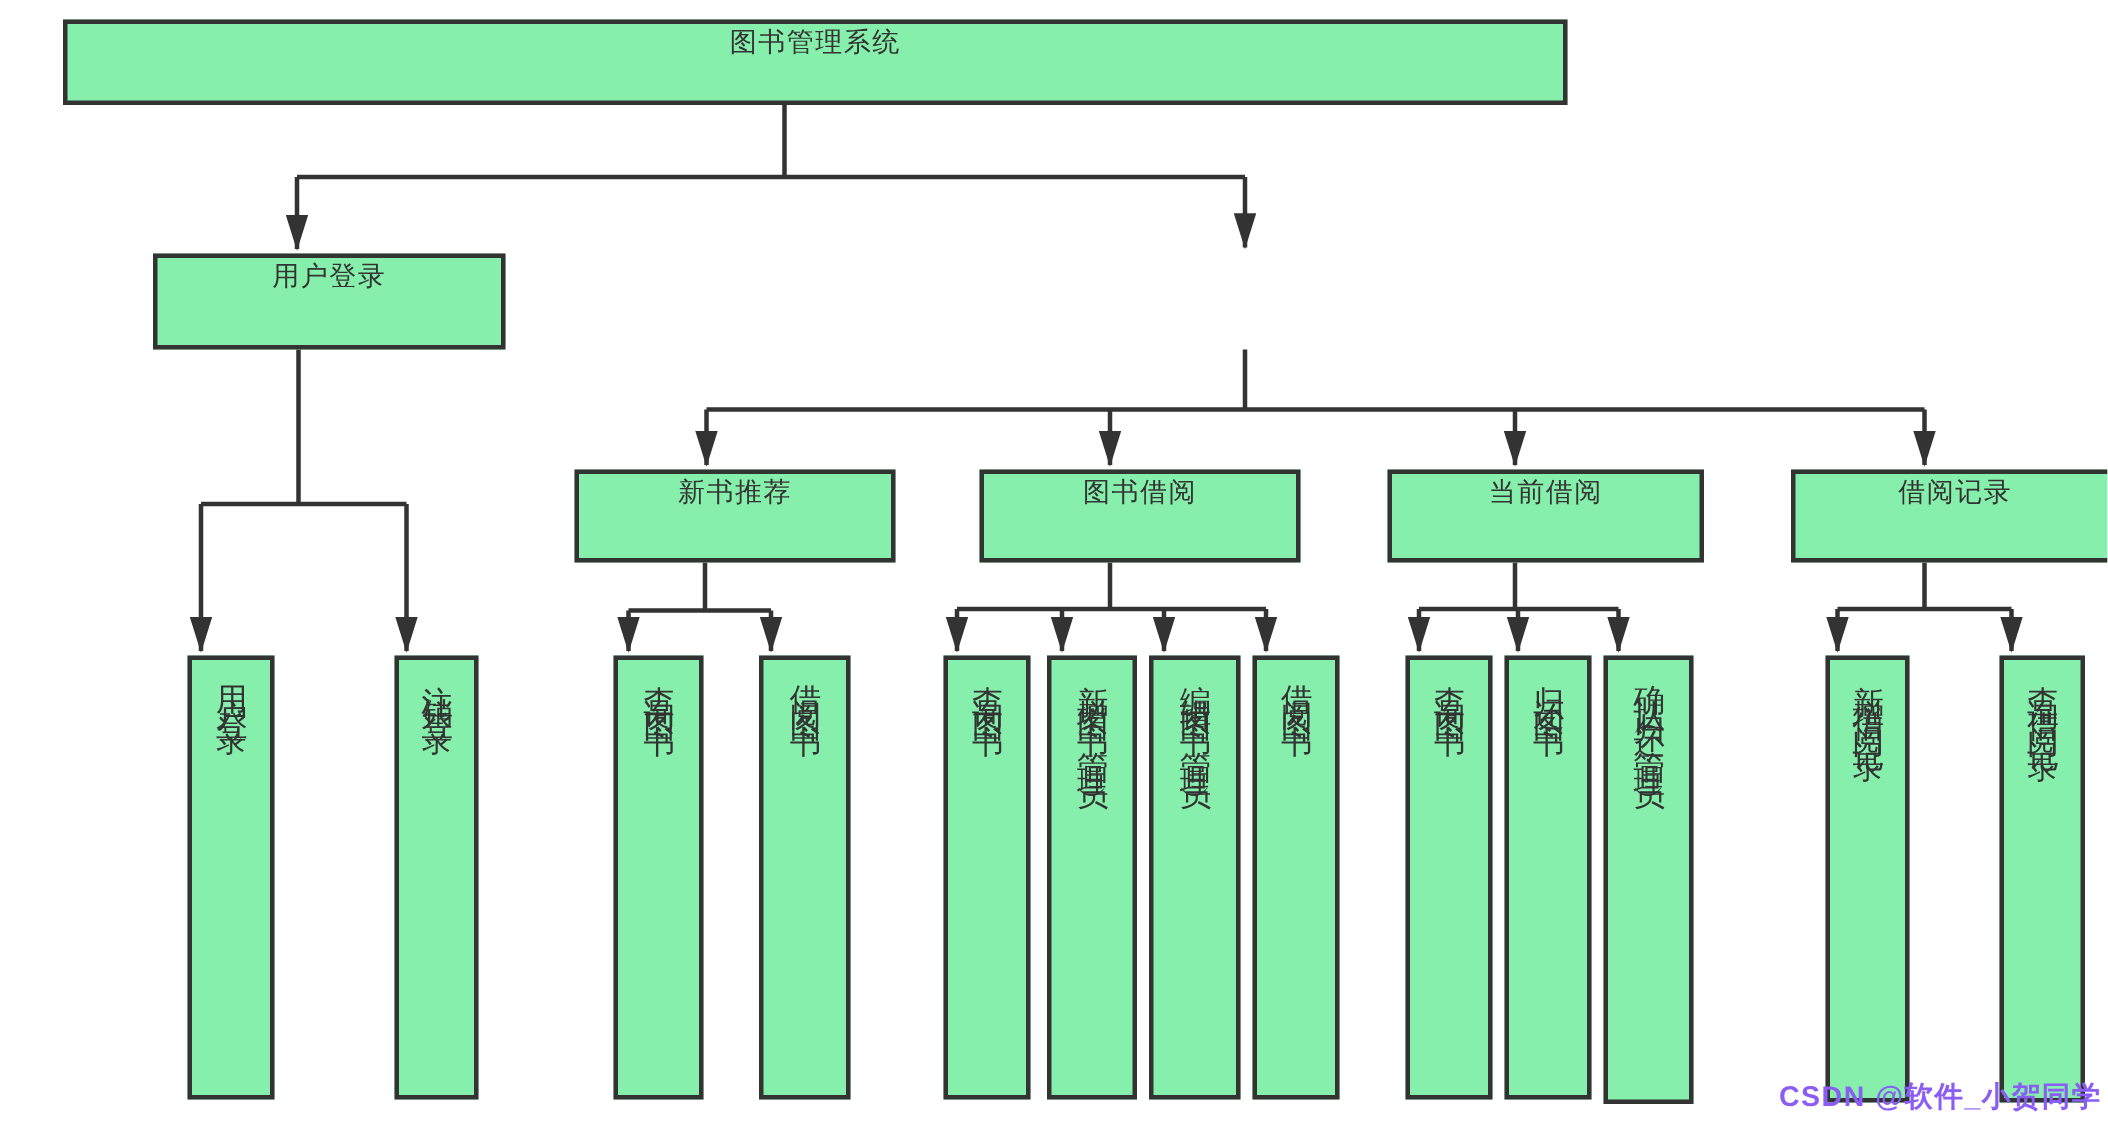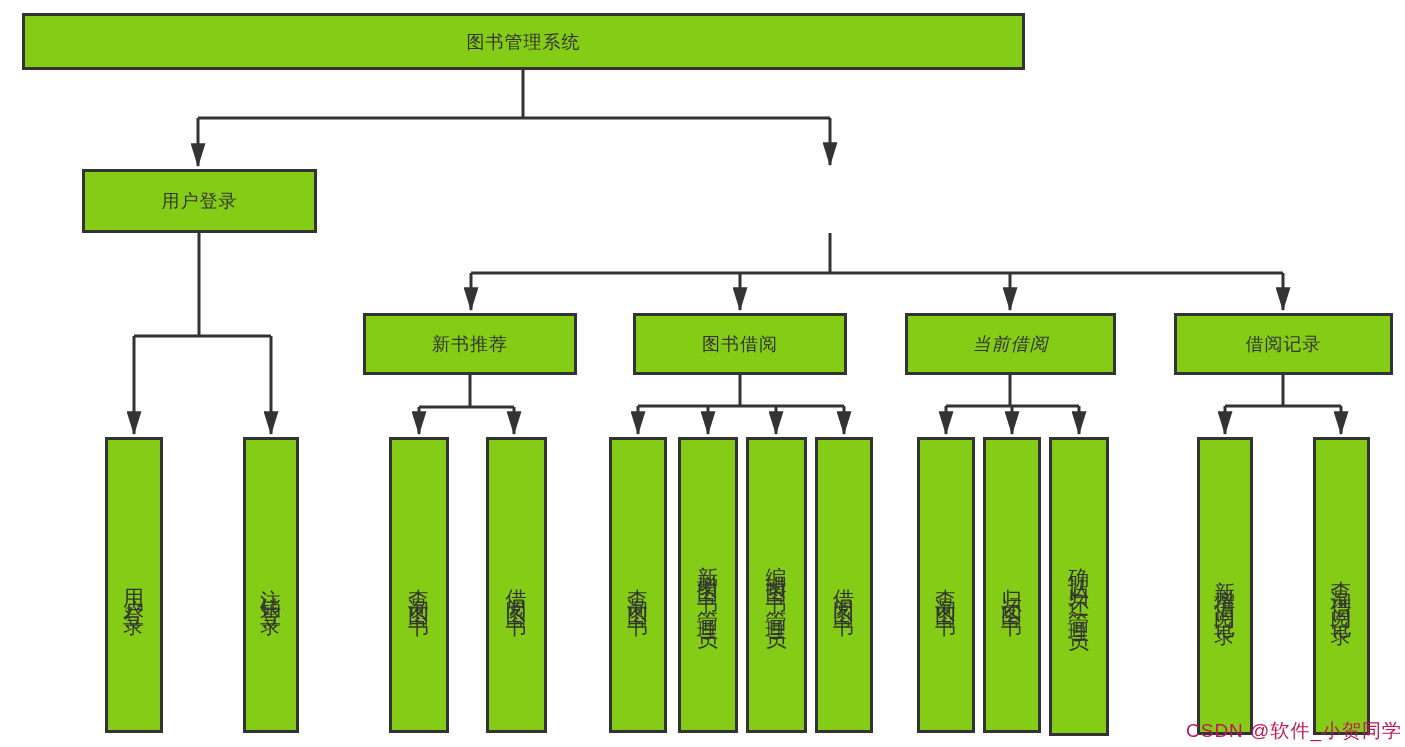--- a/index.html
+++ b/index.html
@@ -21,12 +21,13 @@
   .node {
     position: absolute;
     box-sizing: border-box;
-    background: #84cc16;
+    background: #86efac;
     border: 3px solid #333333;
     display: flex;
-    align-items: center;
+    align-items: flex-start;
     justify-content: center;
     color: #333333;
+    margin-left: 20px;
   }
   .node.h span {
     font-size: 18px;

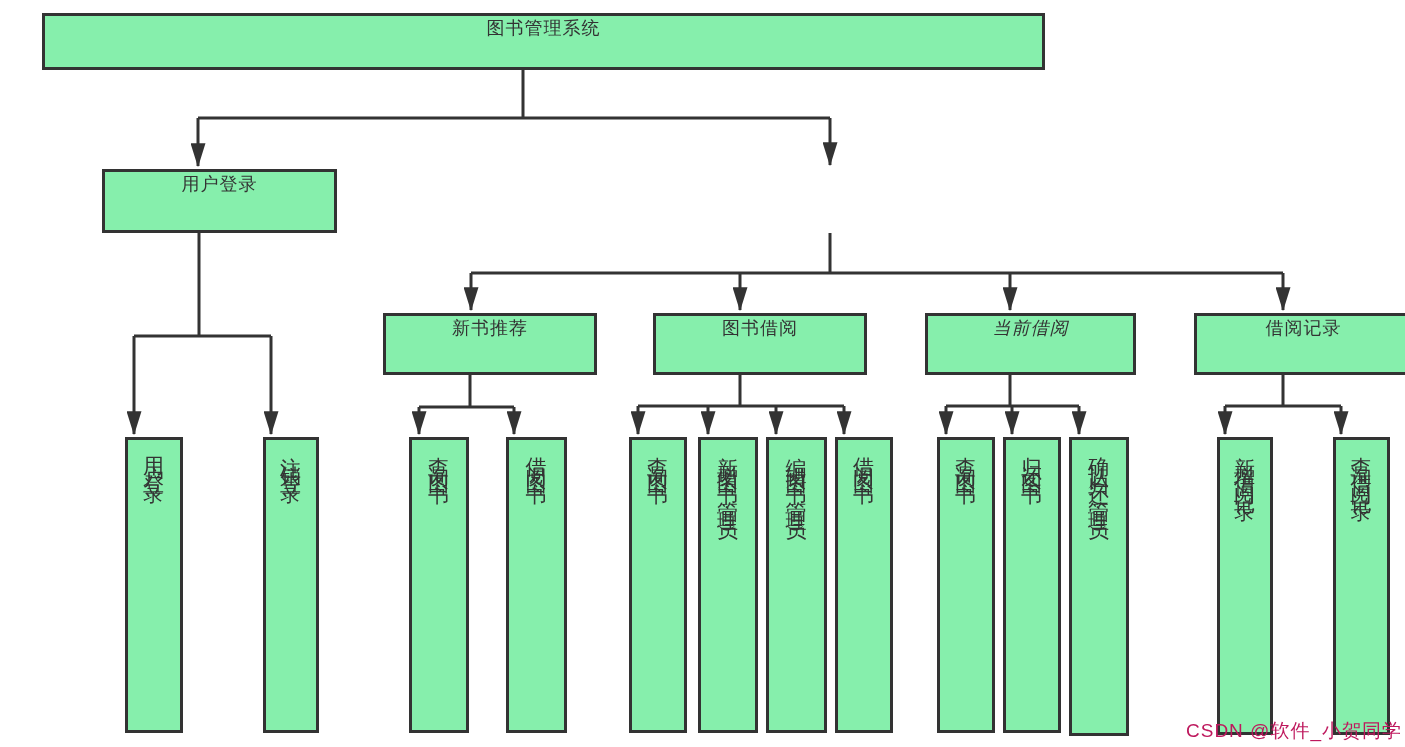--- a/index.html
+++ b/index.html
@@ -114,7 +114,7 @@
   <div class="node h" style="left:363px; top:313px; width:214px; height:62px;">
     <span>新书推荐</span>
   </div>
-  <div class="node h" style="left:905px; top:313px; width:211px; height:62px;font-style:italic;">
+  <div class="node h" style="left:905px; top:313px; width:211px; height:62px;">
     <span>当前借阅</span>
   </div>
   <div class="node h" style="left:1174px; top:313px; width:219px; height:62px;">

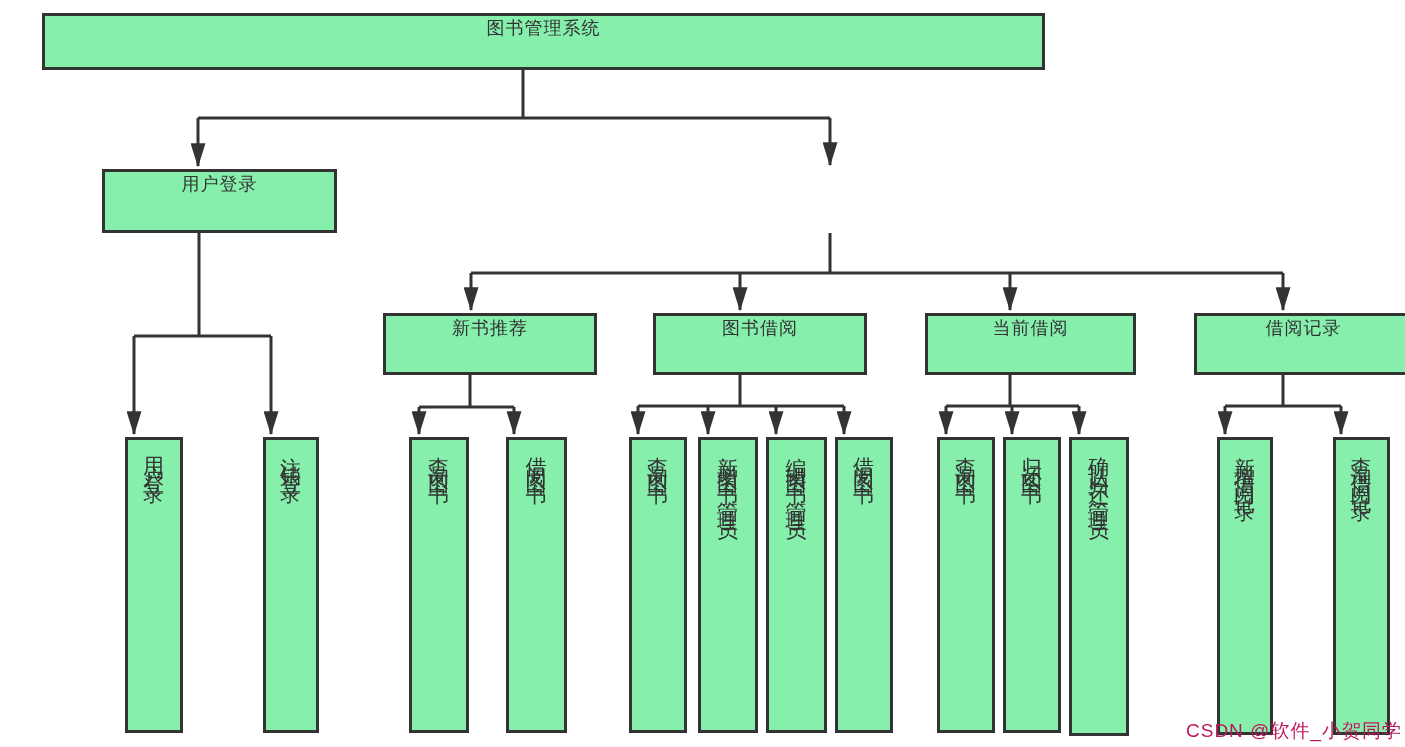--- a/index.html
+++ b/index.html
@@ -48,10 +48,11 @@
     left: 1186px;
     top: 718px;
     font-size: 19px;
-    color: #be185d;
+    color: #8b5cf6;
     letter-spacing: 1px;
     white-space: nowrap;
     z-index: 5;
+    font-weight: bold;
   }
 </style>
 </head>

